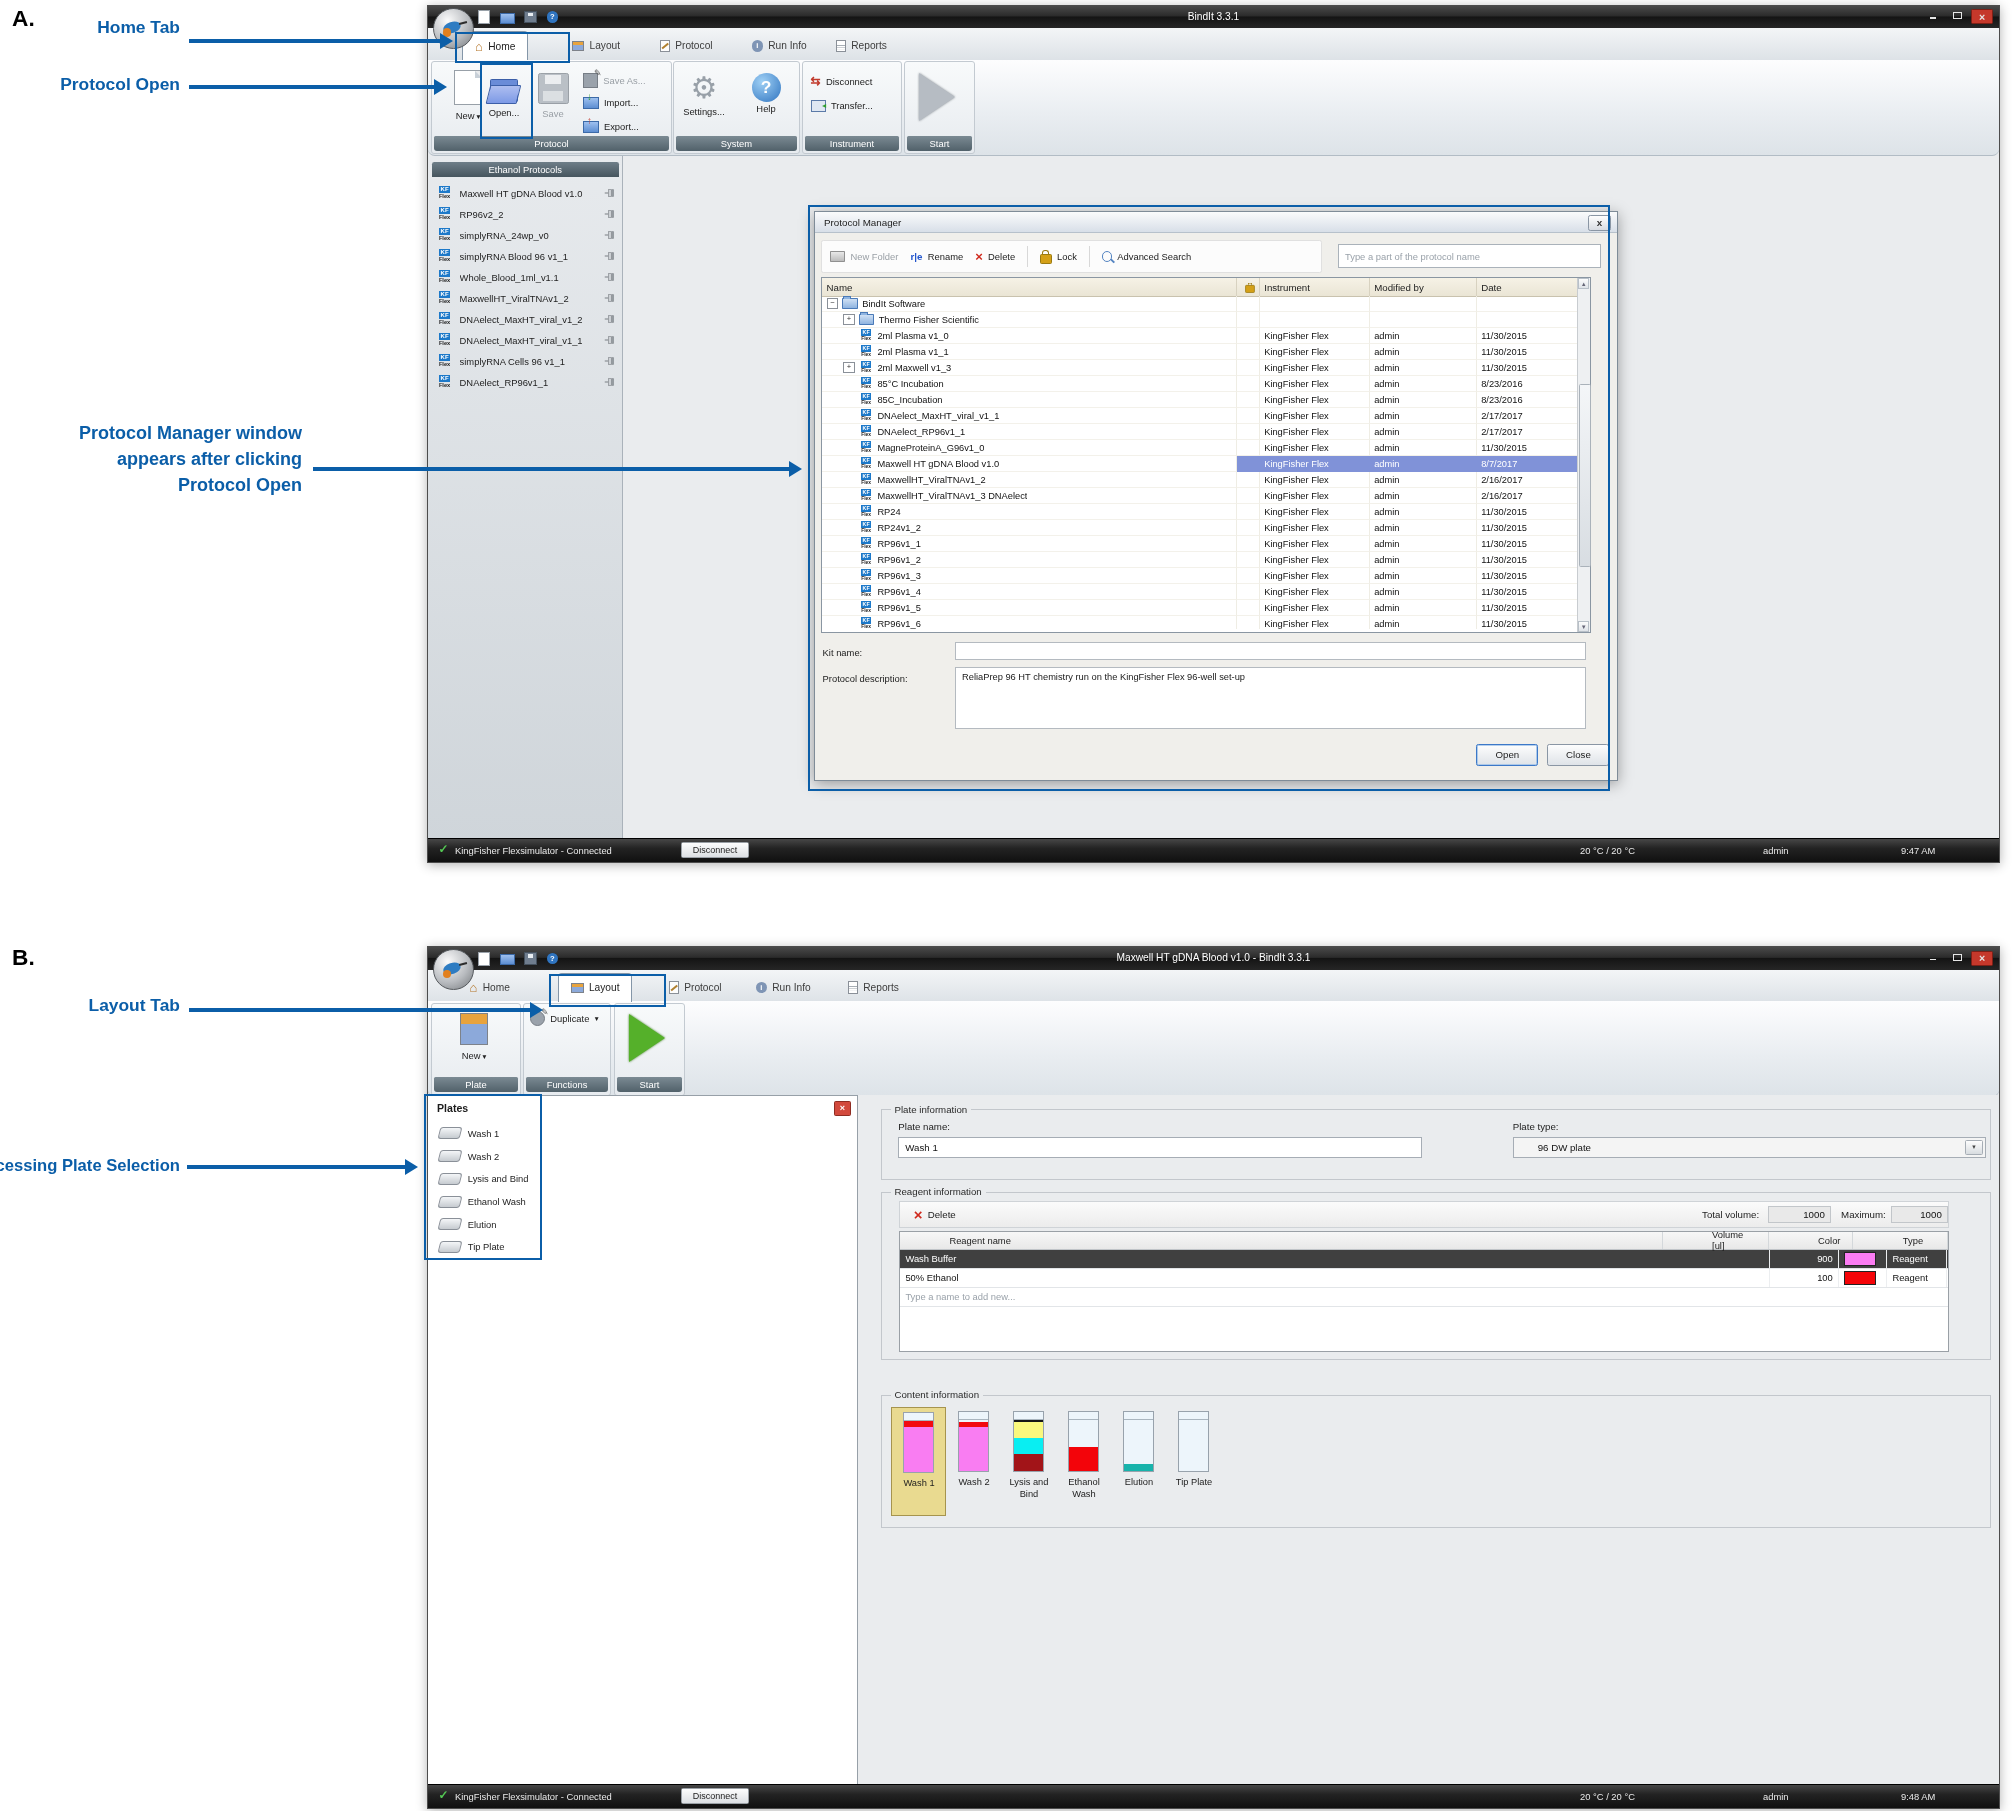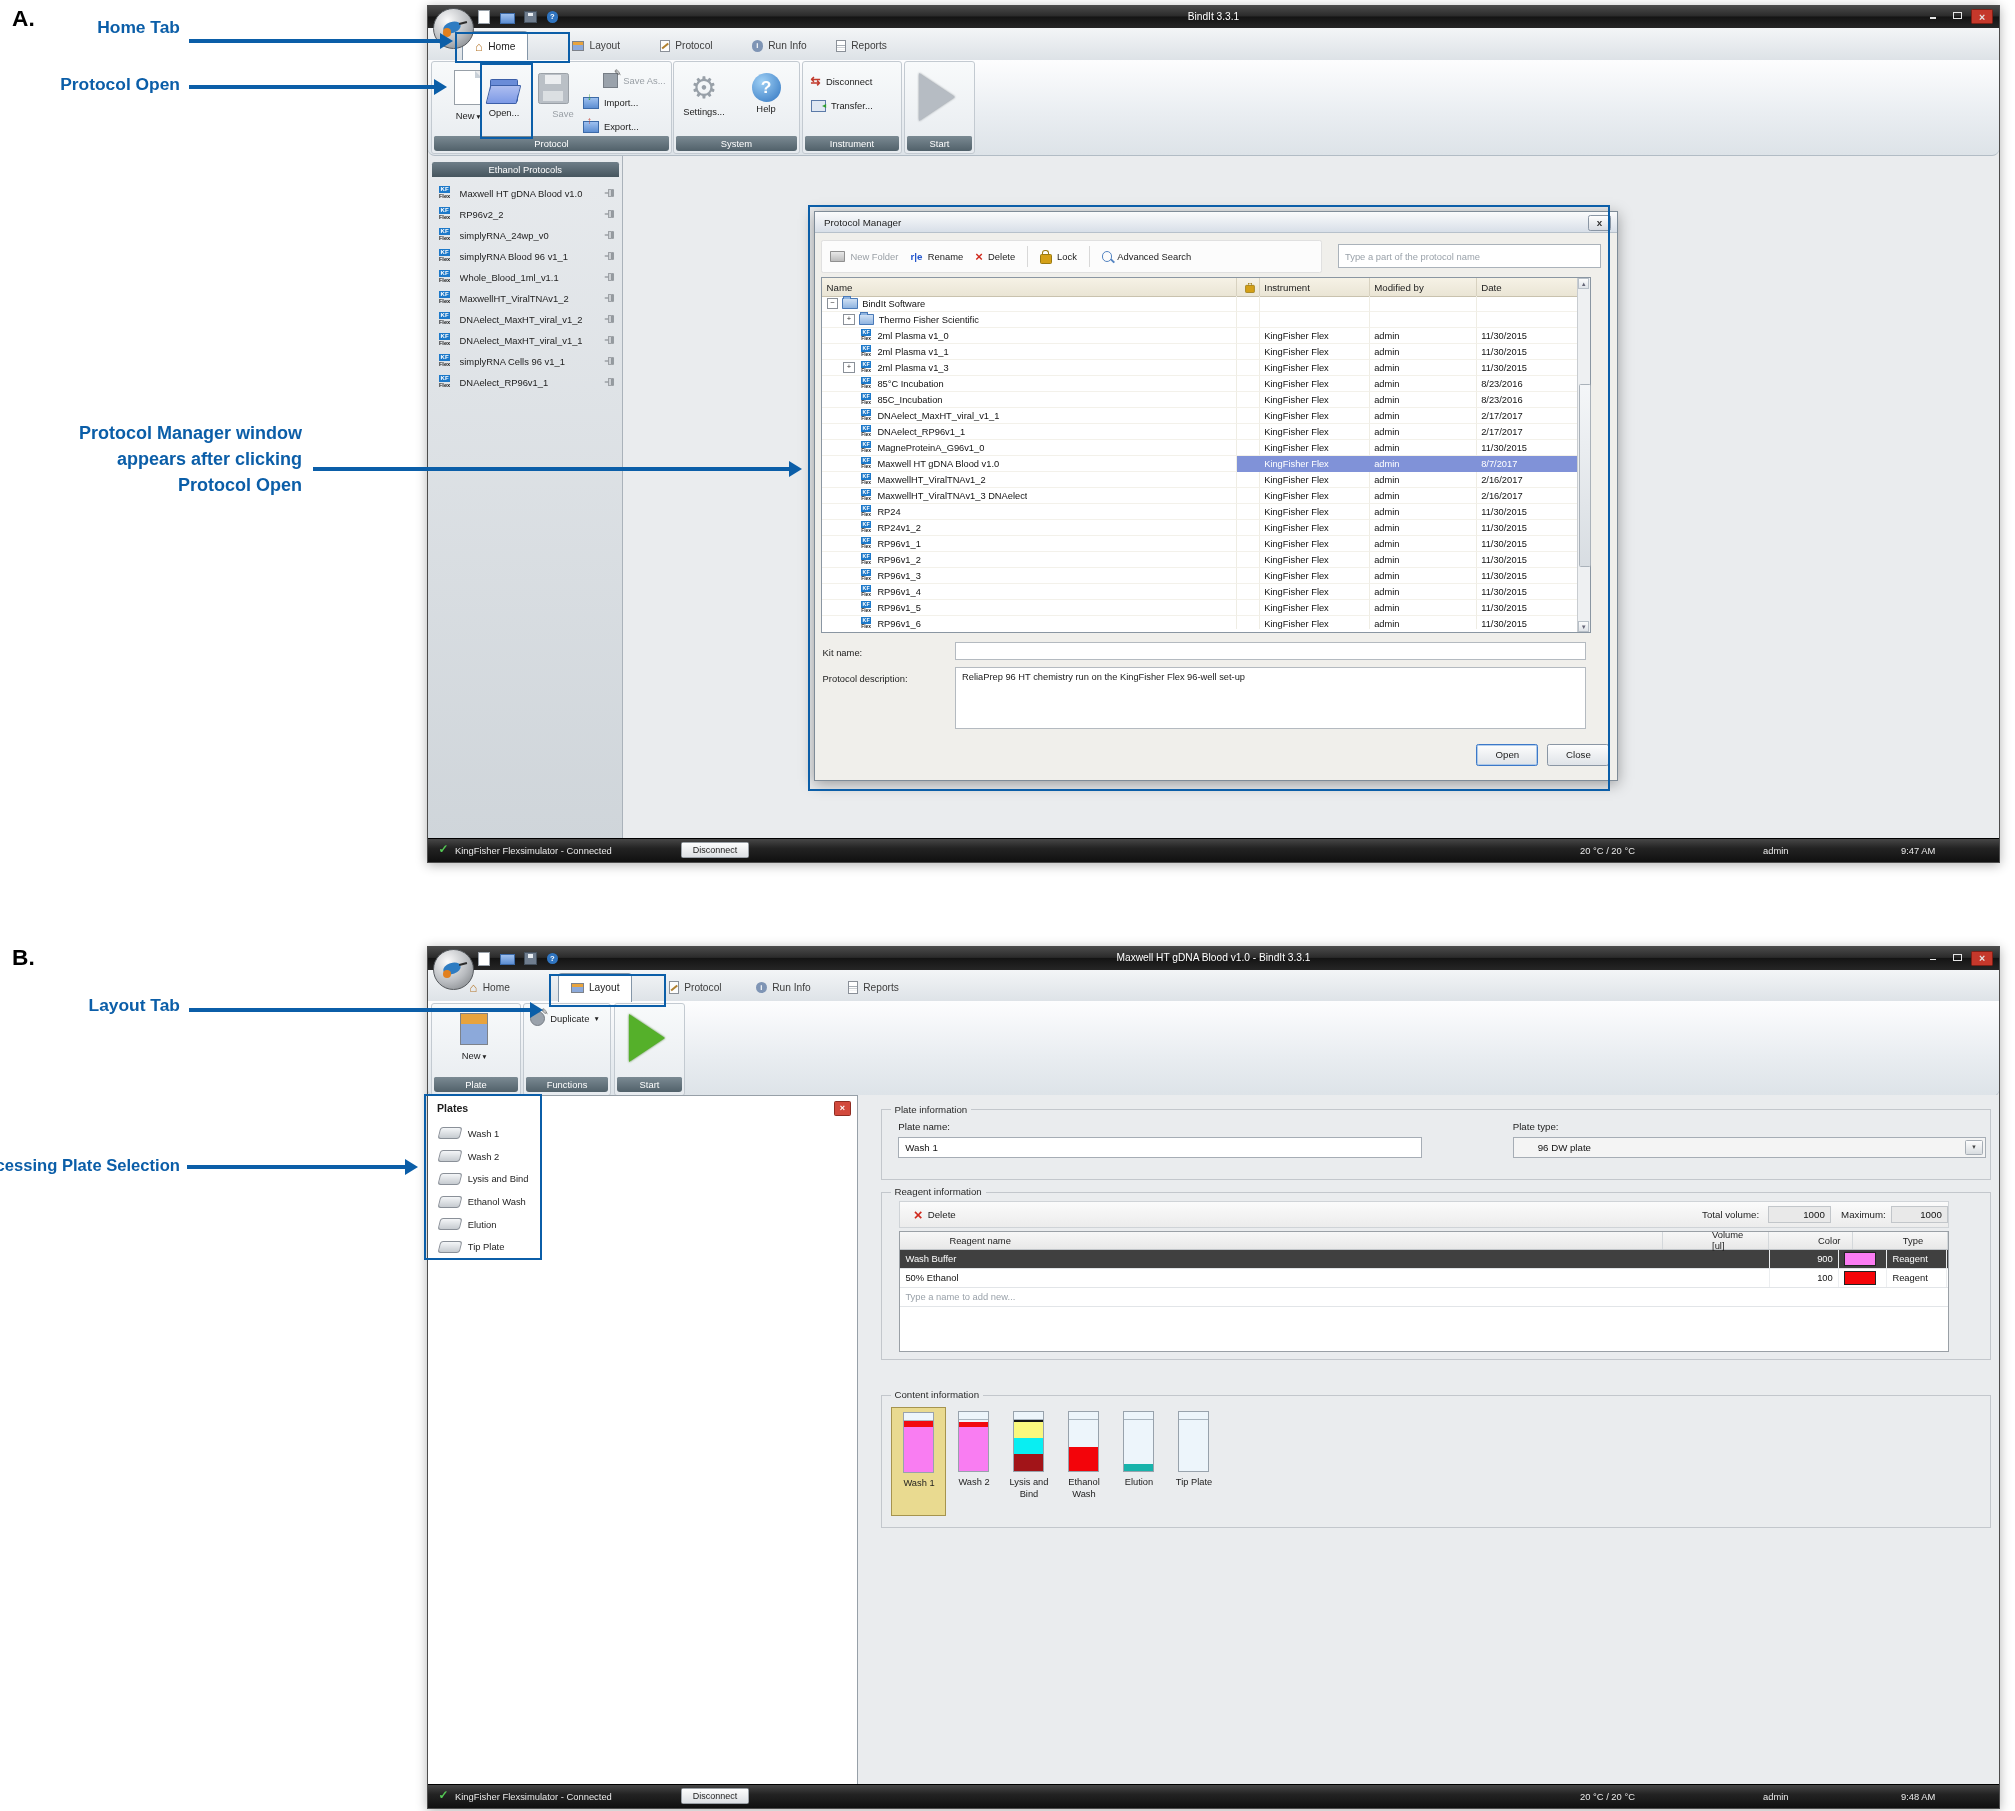--- a/index.html
+++ b/index.html
@@ -77,7 +77,7 @@
   .bigbtn{position:absolute;top:7.6px;width:42px;text-align:center;}
   .bb-ico{display:inline-block;height:35px;}
   .bb-label{display:block;font-size:9.4px;color:#222;margin-top:1.5px;}
-  .bb-label.dis,.smallbtn.dis{color:#9aa0a6;margin-left:20px;}
+  .bb-label.dis,.smallbtn.dis{color:#9aa0a6;}
   .dd::after{content:" ▾";font-size:7.6px;}
   .ico-pageL{width:26px;height:33px;background:#fff;border:0.8px solid #98a0a8;position:relative;margin-top:0.8px;}
   .ico-pageL::after{content:"";position:absolute;right:-0.8px;top:-0.8px;width:0;height:0;

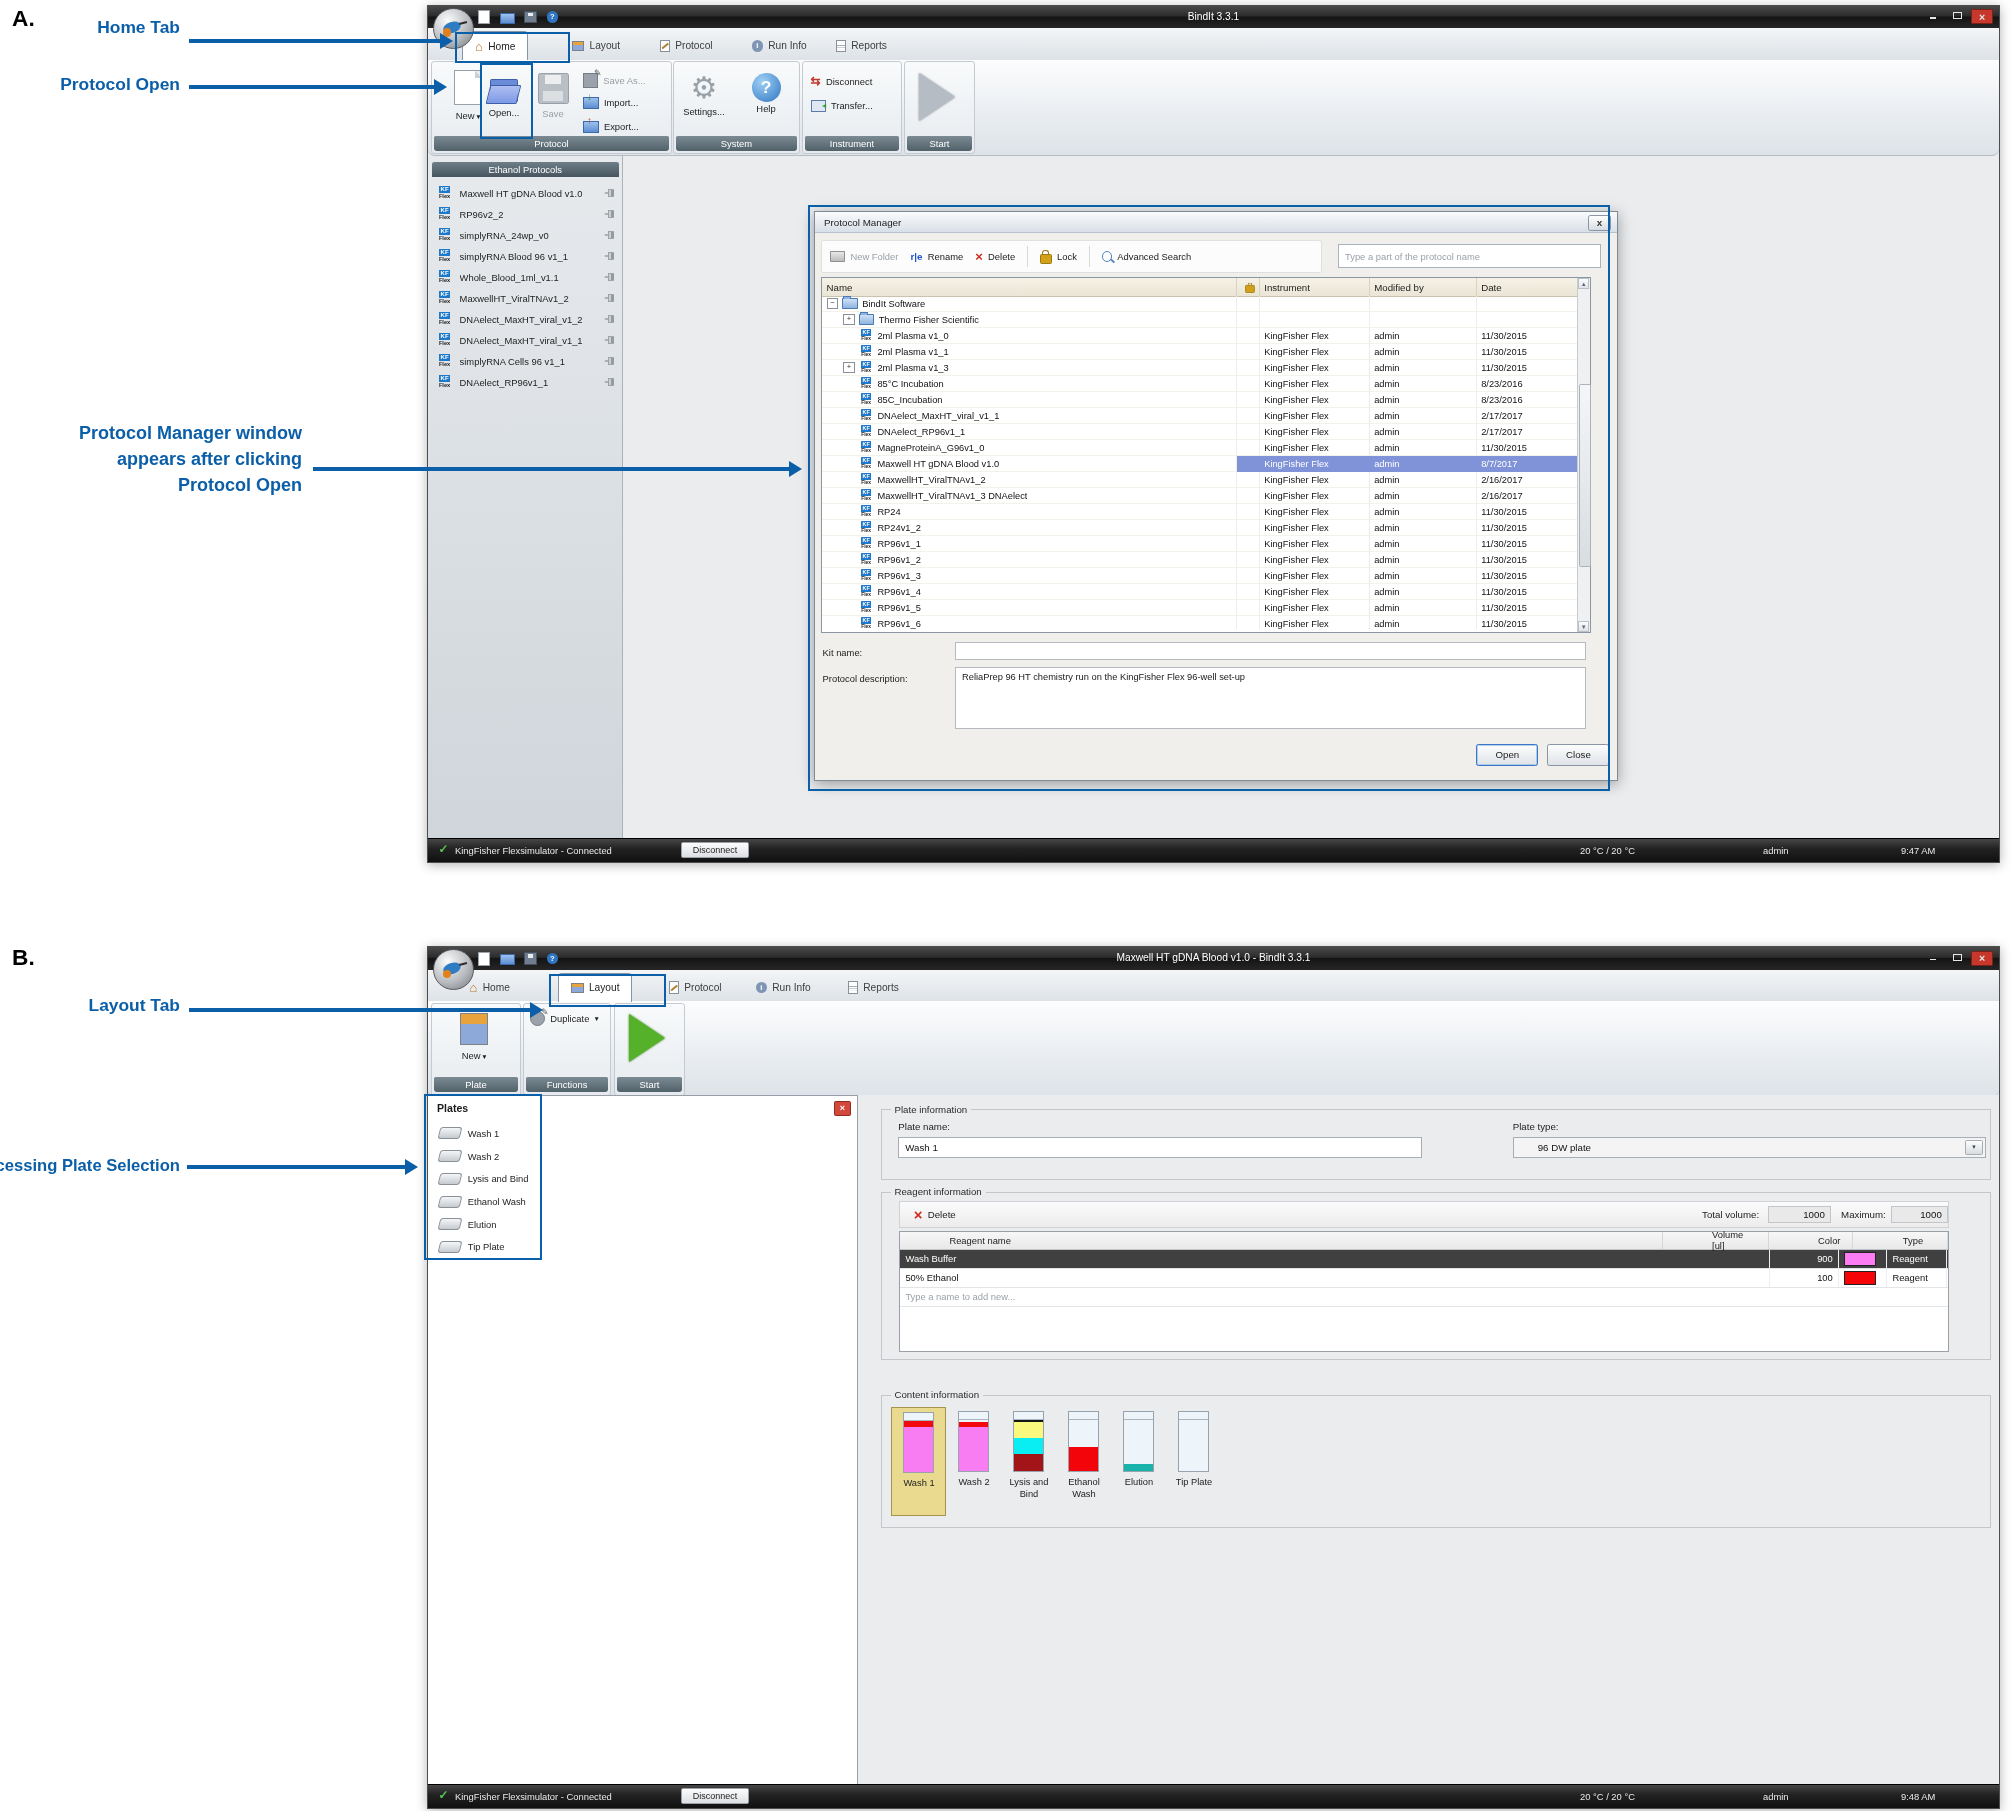--- a/index.html
+++ b/index.html
@@ -665,7 +665,7 @@
                 <i>KF</i>
                 <u>Flex</u>
               </span>
-      <span class="nm">2ml Plasma v1_3</span>
+      <span class="nm">2ml Maxwell v1_3</span>
     </div>
     <div class="c-lock"></div>
     <div class="c-inst">KingFisher Flex</div>

